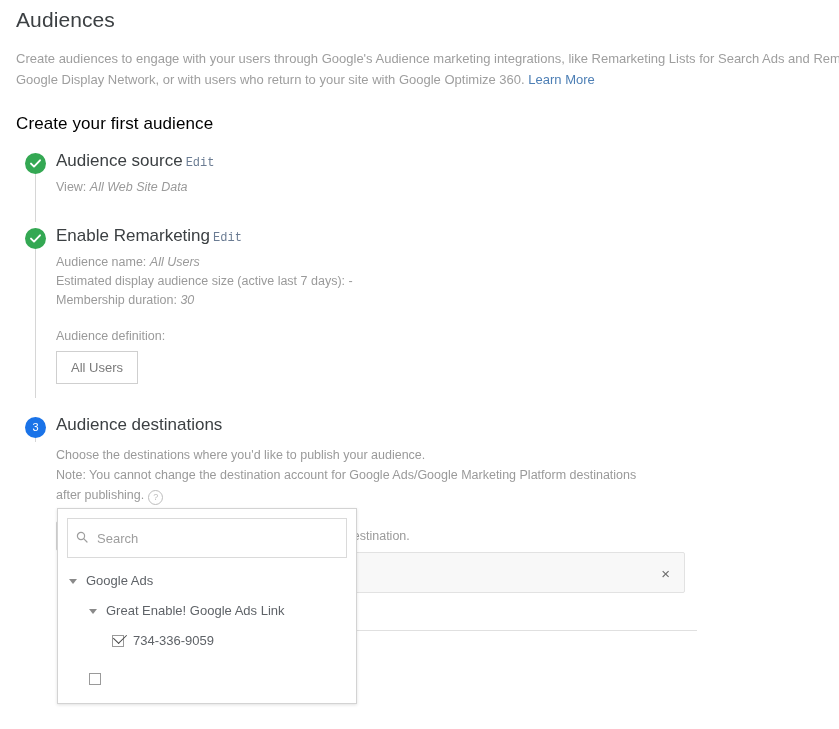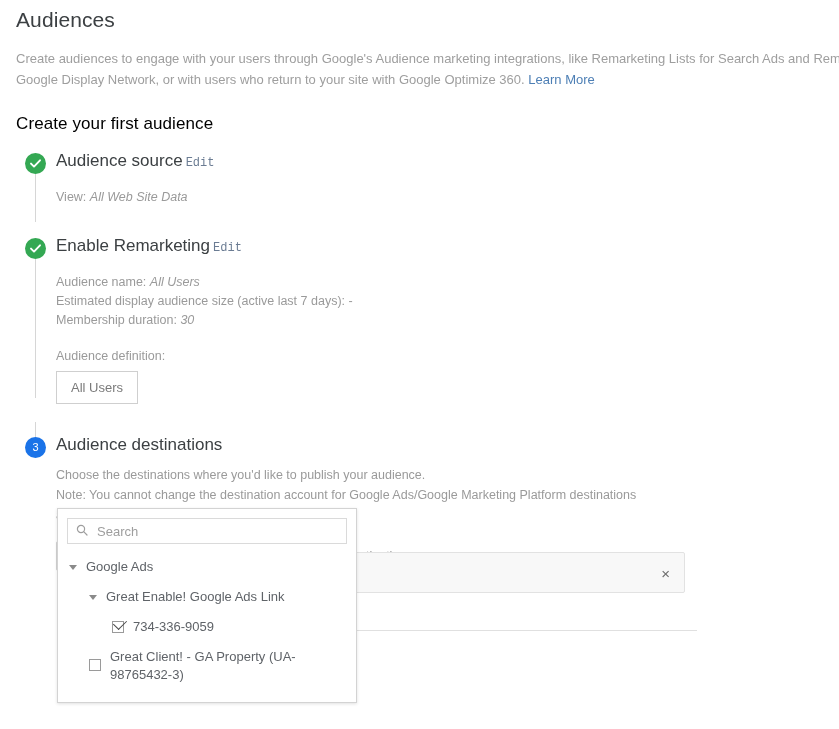--- a/index.html
+++ b/index.html
@@ -101,7 +101,7 @@
     font-size: 12.5px;
     line-height: 19px;
     color: #9a9a9a;
-    margin-top: 14px;
+    margin-top: 4px;
   }
   .step-body em { font-style: italic; }
 

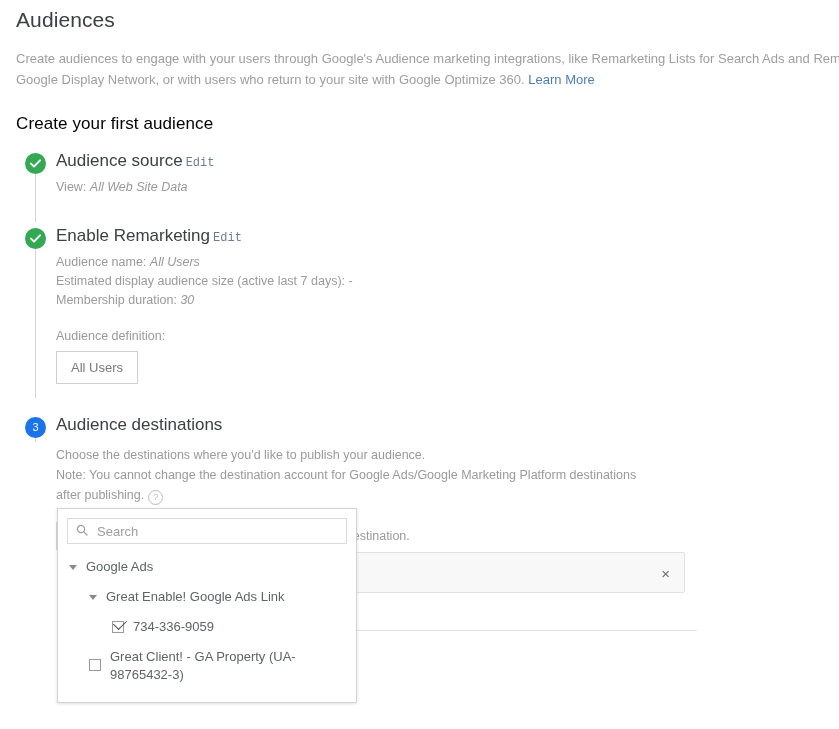--- a/index.html
+++ b/index.html
@@ -206,7 +206,7 @@
     position: relative;
     border: 1px solid #dadada;
     background: #fff;
-    height: 26px;
+    height: 40px;
     display: flex;
     align-items: center;
     padding: 0 8px;

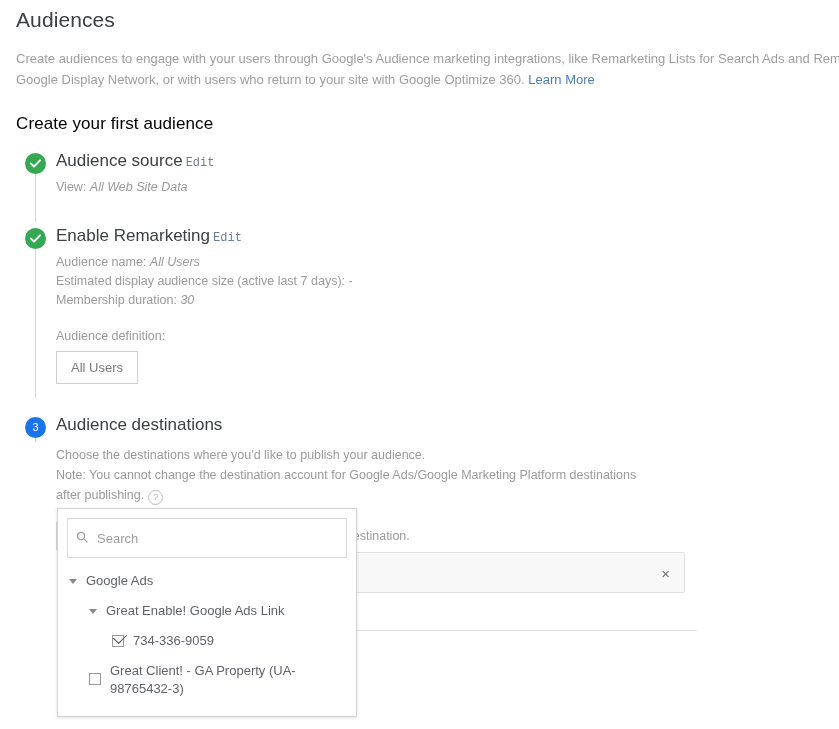--- a/index.html
+++ b/index.html
@@ -391,7 +391,6 @@
 
     <div class="tree-node level2 wrap-item">
       <span class="checkbox"></span>
-      <span class="tree-label">Great Client! - GA Property (UA-98765432-3)</span>
     </div>
 
   </div>

